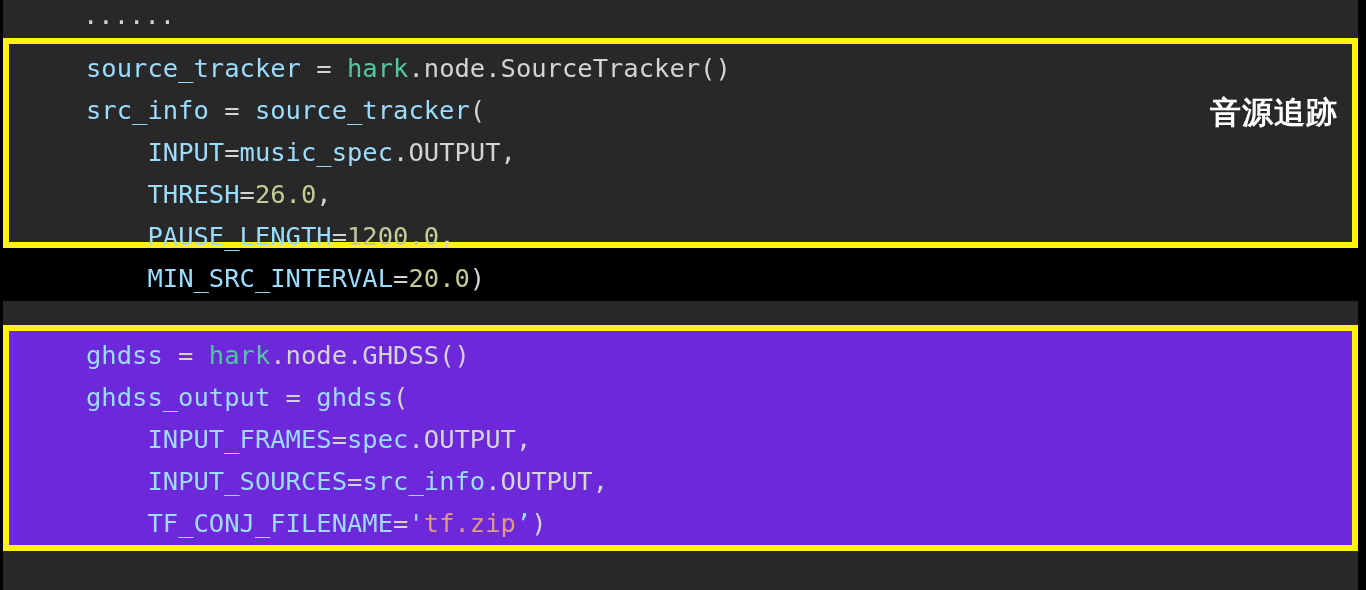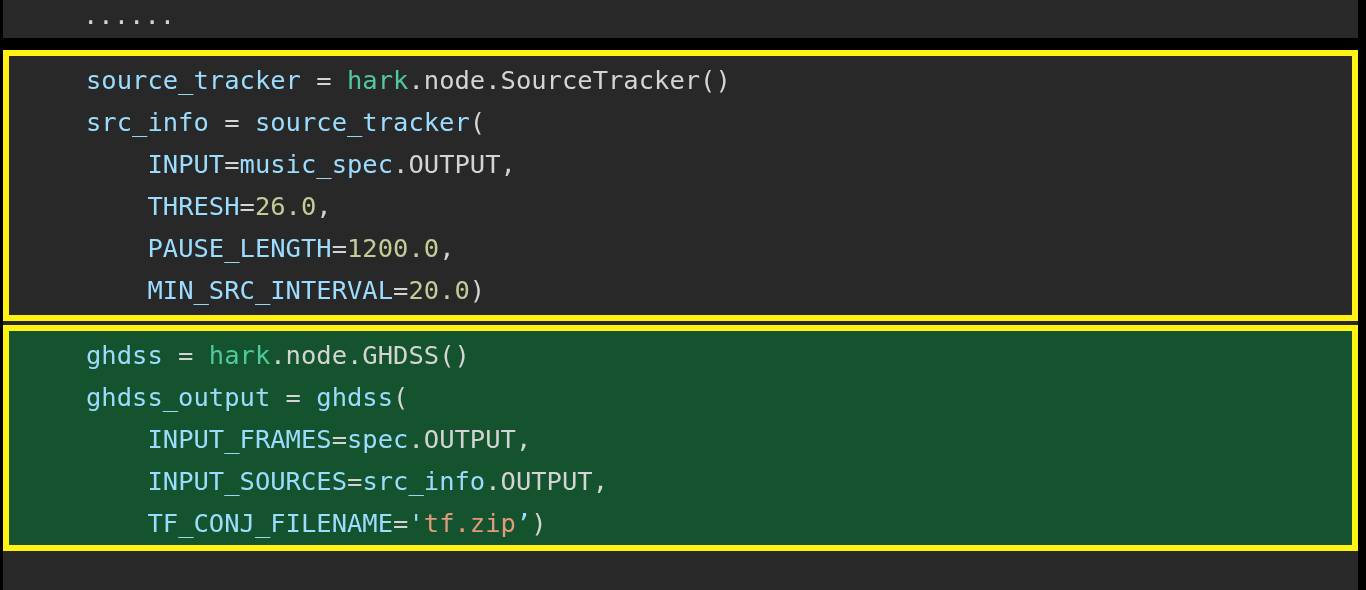--- a/index.html
+++ b/index.html
@@ -38,7 +38,7 @@
     background: #282828;
     border: 6px solid var(--accent, #FFF212);
   }
-  #box-tracking  { top: 50px;  height: 271px; }
+  #box-tracking  { top: 38px;  height: 210px; }
   #box-separation{ top: 325px; height: 226px; }
 
   

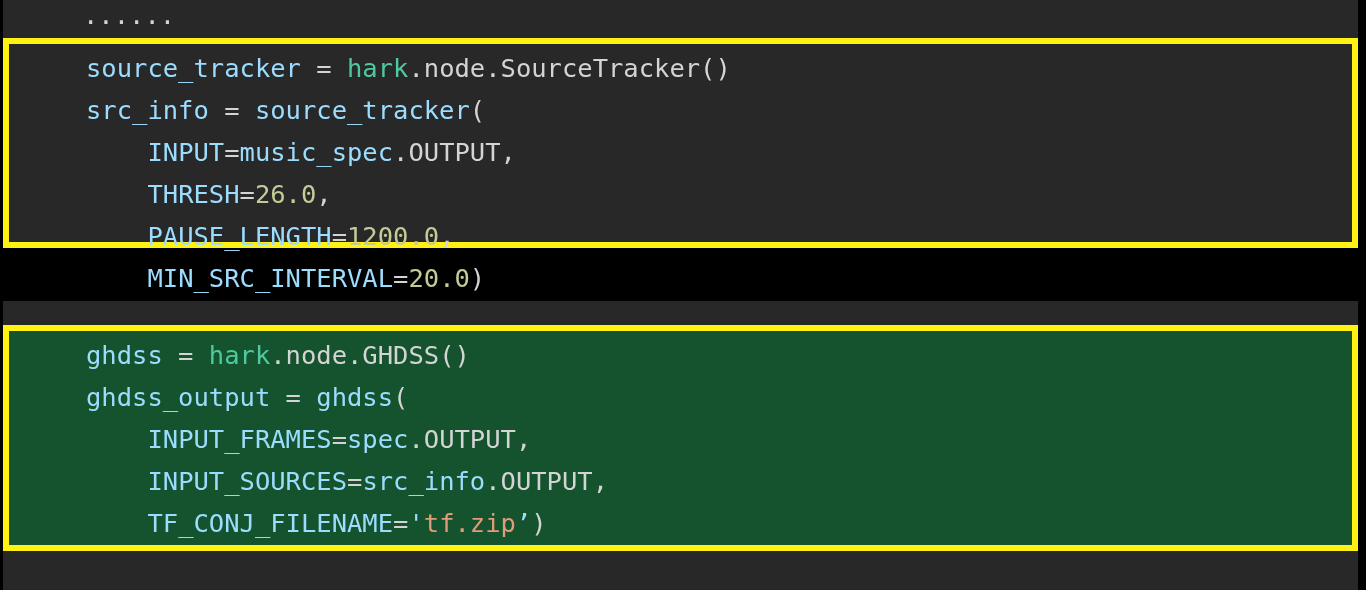--- a/index.html
+++ b/index.html
@@ -114,6 +114,7 @@
     <div class="code">
       <div class="code-body" id="code-body-0"><div class="code-line"><span class="t-var" style="color: rgb(156, 220, 254);">source_tracker</span><span class="t-plain" style="color: rgb(212, 212, 212);"> = </span><span class="t-mod" style="color: rgb(78, 201, 160);">hark</span><span class="t-plain" style="color: rgb(212, 212, 212);">.node.SourceTracker()</span></div><div class="code-line"><span class="t-var" style="color: rgb(156, 220, 254);">src_info</span><span class="t-plain" style="color: rgb(212, 212, 212);"> = </span><span class="t-var" style="color: rgb(156, 220, 254);">source_tracker</span><span class="t-plain" style="color: rgb(212, 212, 212);">(</span></div><div class="code-line"><span class="t-plain">    </span><span class="t-var" style="color: rgb(156, 220, 254);">INPUT</span><span class="t-plain" style="color: rgb(212, 212, 212);">=</span><span class="t-var" style="color: rgb(156, 220, 254);">music_spec</span><span class="t-plain" style="color: rgb(212, 212, 212);">.OUTPUT,</span></div><div class="code-line"><span class="t-plain">    </span><span class="t-var" style="color: rgb(156, 220, 254);">THRESH</span><span class="t-plain" style="color: rgb(212, 212, 212);">=</span><span class="t-num" style="color: rgb(195, 204, 150);">26.0</span><span class="t-plain" style="color: rgb(212, 212, 212);">,</span></div><div class="code-line"><span class="t-plain">    </span><span class="t-var" style="color: rgb(156, 220, 254);">PAUSE_LENGTH</span><span class="t-plain" style="color: rgb(212, 212, 212);">=</span><span class="t-num" style="color: rgb(195, 204, 150);">1200.0</span><span class="t-plain" style="color: rgb(212, 212, 212);">,</span></div><div class="code-line"><span class="t-plain">    </span><span class="t-var" style="color: rgb(156, 220, 254);">MIN_SRC_INTERVAL</span><span class="t-plain" style="color: rgb(212, 212, 212);">=</span><span class="t-num" style="color: rgb(195, 204, 150);">20.0</span><span class="t-plain" style="color: rgb(212, 212, 212);">)</span></div></div>
     </div>
+    <div class="jp-label" id="label-tracking">音源追跡</div>
   </div>
 
   <div class="code-box" id="box-separation" style="border-color: rgb(255, 242, 18); background: #14532d;">

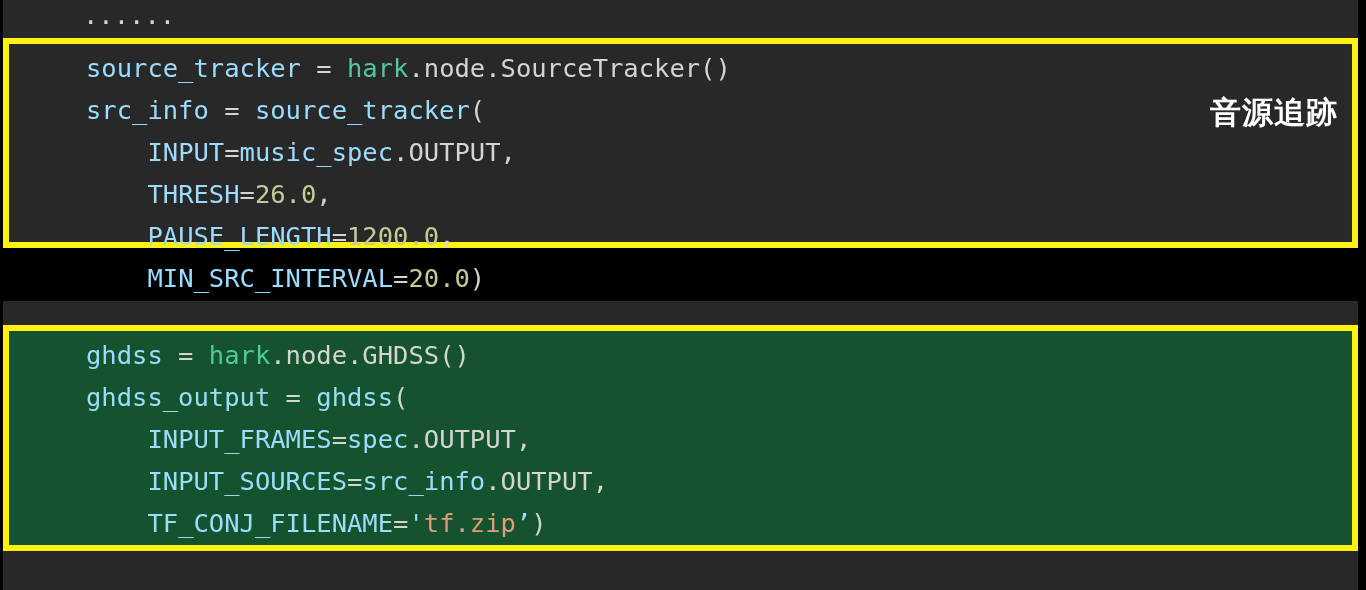--- a/index.html
+++ b/index.html
@@ -117,7 +117,7 @@
     <div class="jp-label" id="label-tracking">音源追跡</div>
   </div>
 
-  <div class="code-box" id="box-separation" style="border-color: rgb(255, 242, 18); background: #14532d;">
+  <div class="code-box" id="box-separation" style="border-color: rgb(255, 242, 18); background: #6d28d9;">
     <div class="code">
       <div class="code-body" id="code-body-1"><div class="code-line"><span class="t-var" style="color: rgb(156, 220, 254);">ghdss</span><span class="t-plain" style="color: rgb(212, 212, 212);"> = </span><span class="t-mod" style="color: rgb(78, 201, 160);">hark</span><span class="t-plain" style="color: rgb(212, 212, 212);">.node.GHDSS()</span></div><div class="code-line"><span class="t-var" style="color: rgb(156, 220, 254);">ghdss_output</span><span class="t-plain" style="color: rgb(212, 212, 212);"> = </span><span class="t-var" style="color: rgb(156, 220, 254);">ghdss</span><span class="t-plain" style="color: rgb(212, 212, 212);">(</span></div><div class="code-line"><span class="t-plain">    </span><span class="t-var" style="color: rgb(156, 220, 254);">INPUT_FRAMES</span><span class="t-plain" style="color: rgb(212, 212, 212);">=</span><span class="t-var" style="color: rgb(156, 220, 254);">spec</span><span class="t-plain" style="color: rgb(212, 212, 212);">.OUTPUT,</span></div><div class="code-line"><span class="t-plain">    </span><span class="t-var" style="color: rgb(156, 220, 254);">INPUT_SOURCES</span><span class="t-plain" style="color: rgb(212, 212, 212);">=</span><span class="t-var" style="color: rgb(156, 220, 254);">src_info</span><span class="t-plain" style="color: rgb(212, 212, 212);">.OUTPUT,</span></div><div class="code-line"><span class="t-plain">    </span><span class="t-var" style="color: rgb(156, 220, 254);">TF_CONJ_FILENAME</span><span class="t-plain" style="color: rgb(212, 212, 212);">=</span><span class="t-quote" style="color: rgb(156, 220, 254);">'</span><span class="t-str" style="color: rgb(224, 155, 123);">tf.zip</span><span class="t-quote" style="color: rgb(156, 220, 254);">’</span><span class="t-plain" style="color: rgb(212, 212, 212);">)</span></div></div>
     </div>

